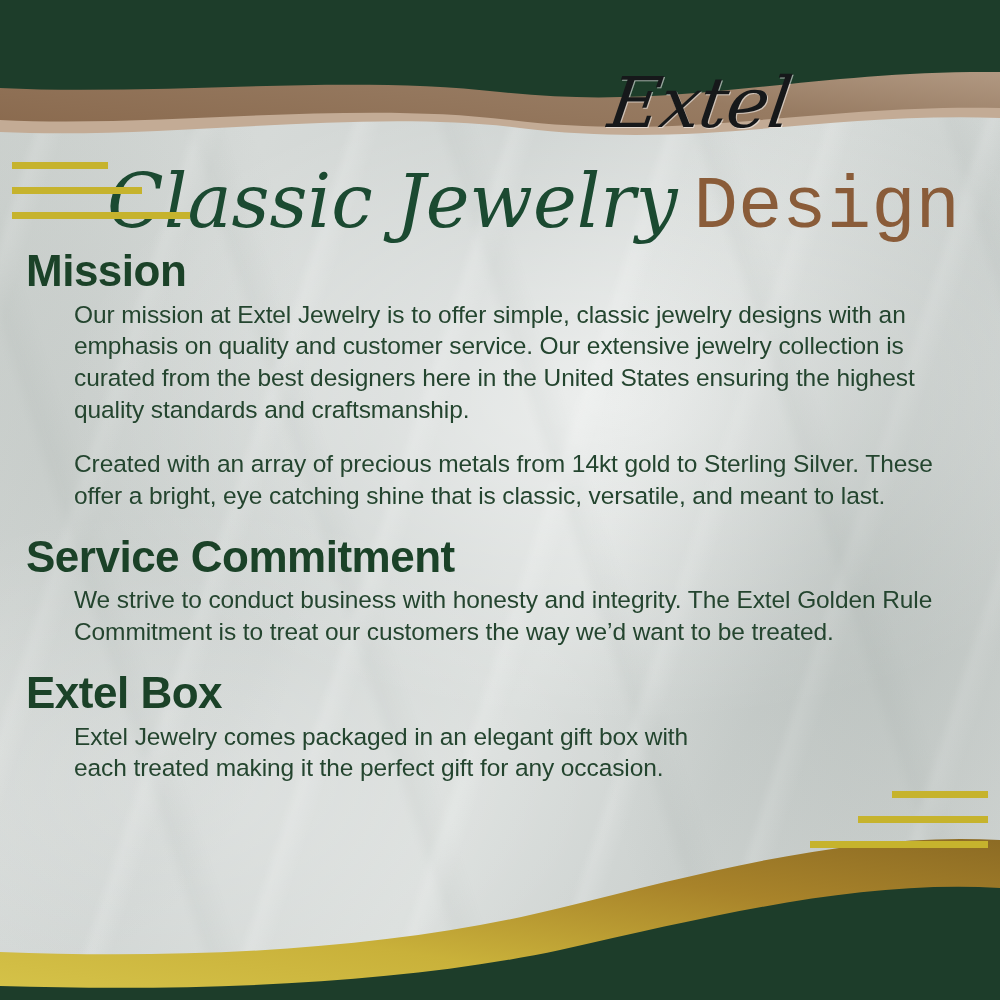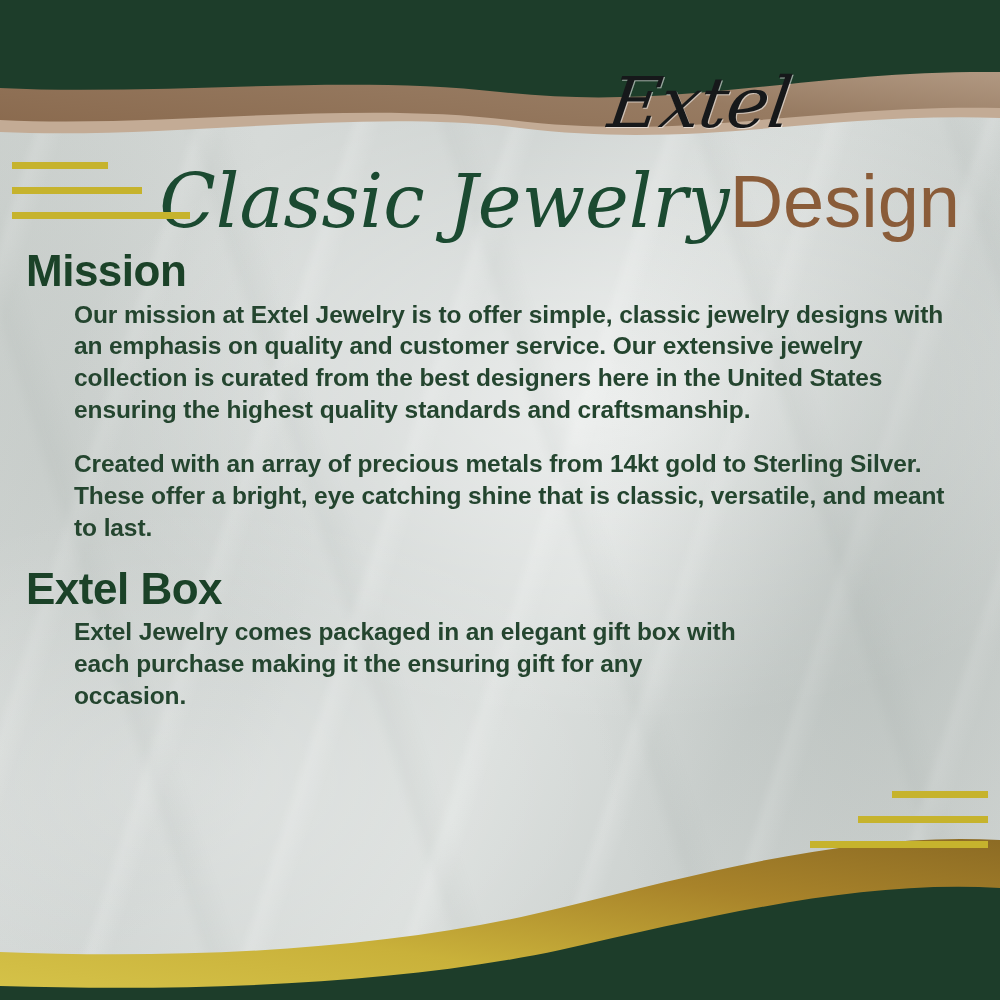--- a/index.html
+++ b/index.html
@@ -103,12 +103,12 @@
     margin-top: 27px;
   }
   .title-design {
-    font-family: Liberation Sans, sans-serif;
+    font-family: Liberation Mono, monospace;
     font-style: normal;
     font-weight: 400;
     font-size: 74px;
     color: #8a5c39;
-    margin-left: 0;
+    margin-left: 16px;
   }
 
   

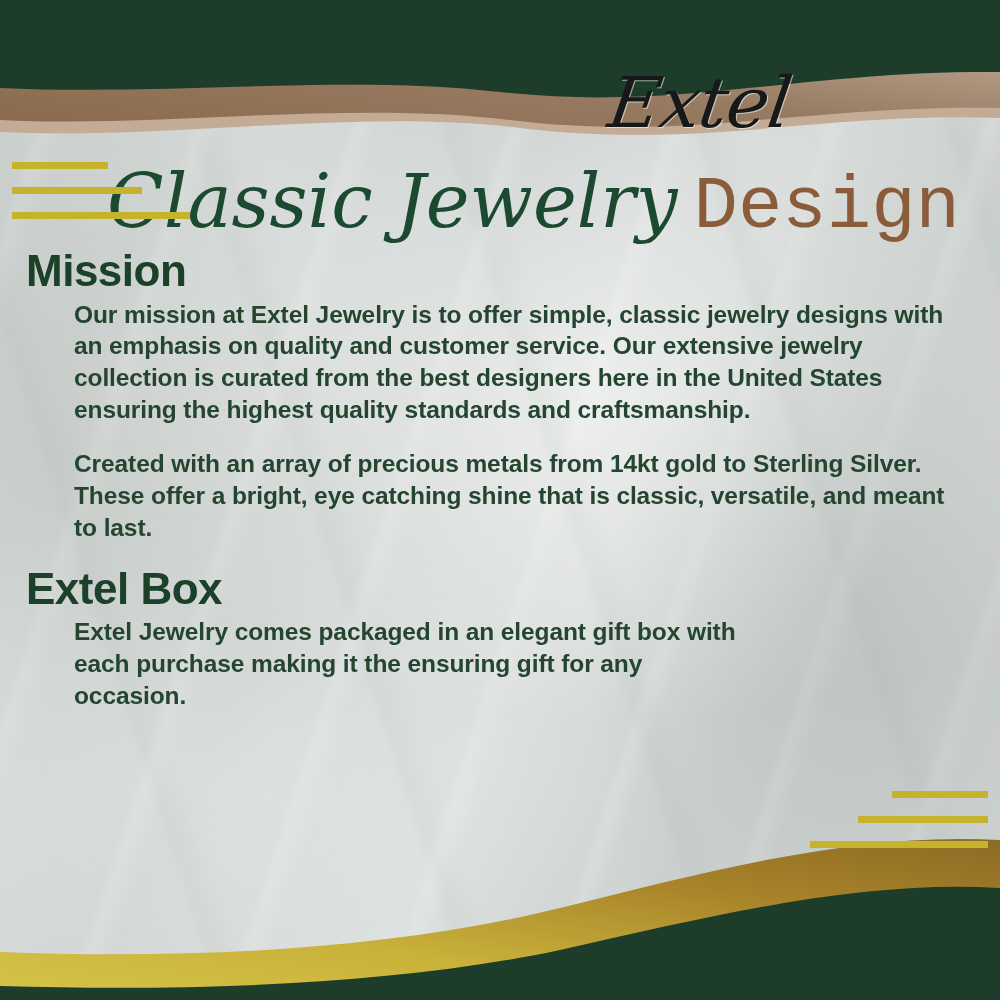--- a/index.html
+++ b/index.html
@@ -145,7 +145,7 @@
   }
   .section-body {
     font-family: "Liberation Sans", sans-serif;
-    font-weight: 700;
+    font-weight: 400;
     font-size: 24.5px;
     line-height: 1.30;
     color: #24452f;

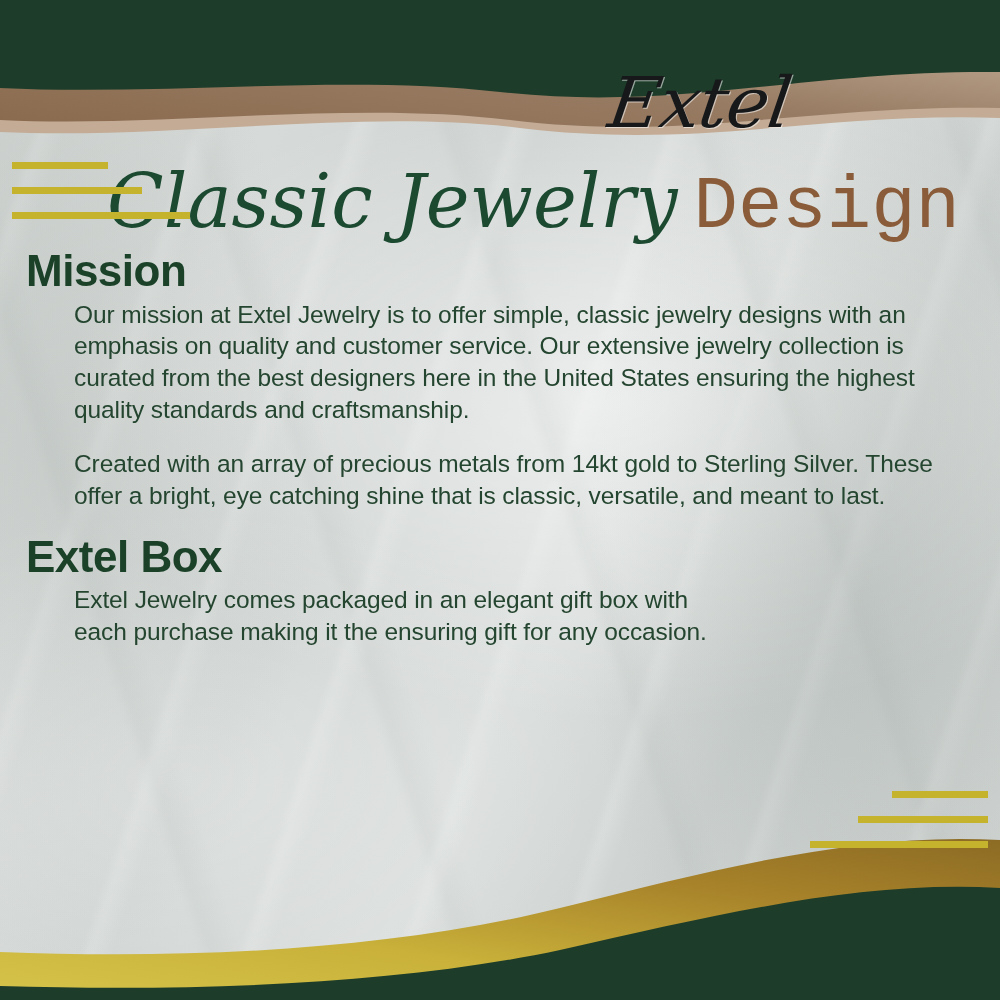--- a/index.html
+++ b/index.html
@@ -219,6 +219,10 @@
       <p class="section-body">Created with an array of precious metals from 14kt gold to Sterling Silver. These offer a bright, eye catching shine that is classic, versatile, and meant to last.</p>
     </div>
 
+    <div class="section">
+      <h2 class="section-heading">Service Commitment</h2>
+      <p class="section-body">We strive to conduct business with honesty and integrity. The Extel Golden Rule Commitment is to treat our customers the way we’d want to be treated.</p>
+    </div>
 
     <div class="section">
       <h2 class="section-heading">Extel Box</h2>

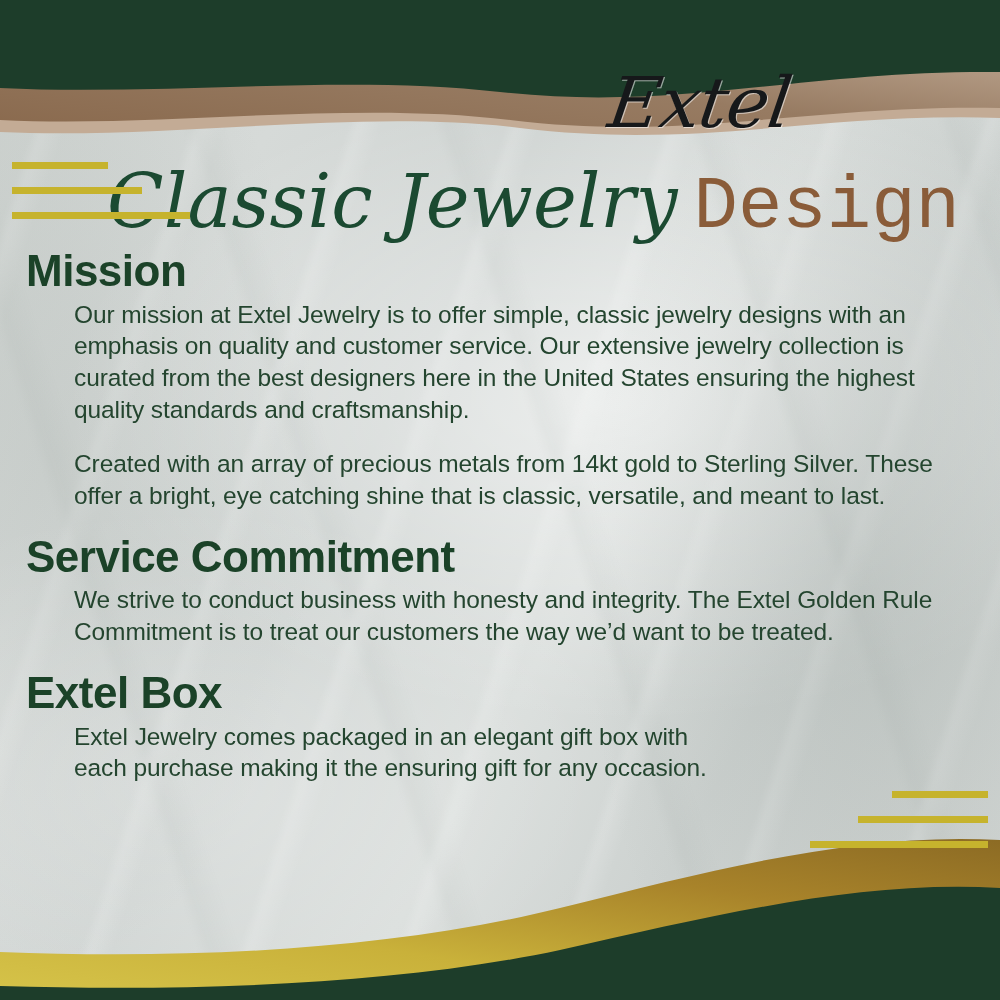--- a/index.html
+++ b/index.html
@@ -226,7 +226,7 @@
 
     <div class="section">
       <h2 class="section-heading">Extel Box</h2>
-      <p class="section-body" style="margin-right:260px">Extel Jewelry comes packaged in an elegant gift box with each purchase making it the ensuring gift for any occasion.</p>
+      <p class="section-body" style="margin-right:260px">Extel Jewelry comes packaged in an elegant gift box with each treated making it the perfect gift for any occasion.</p>
     </div>
 
   </div>

